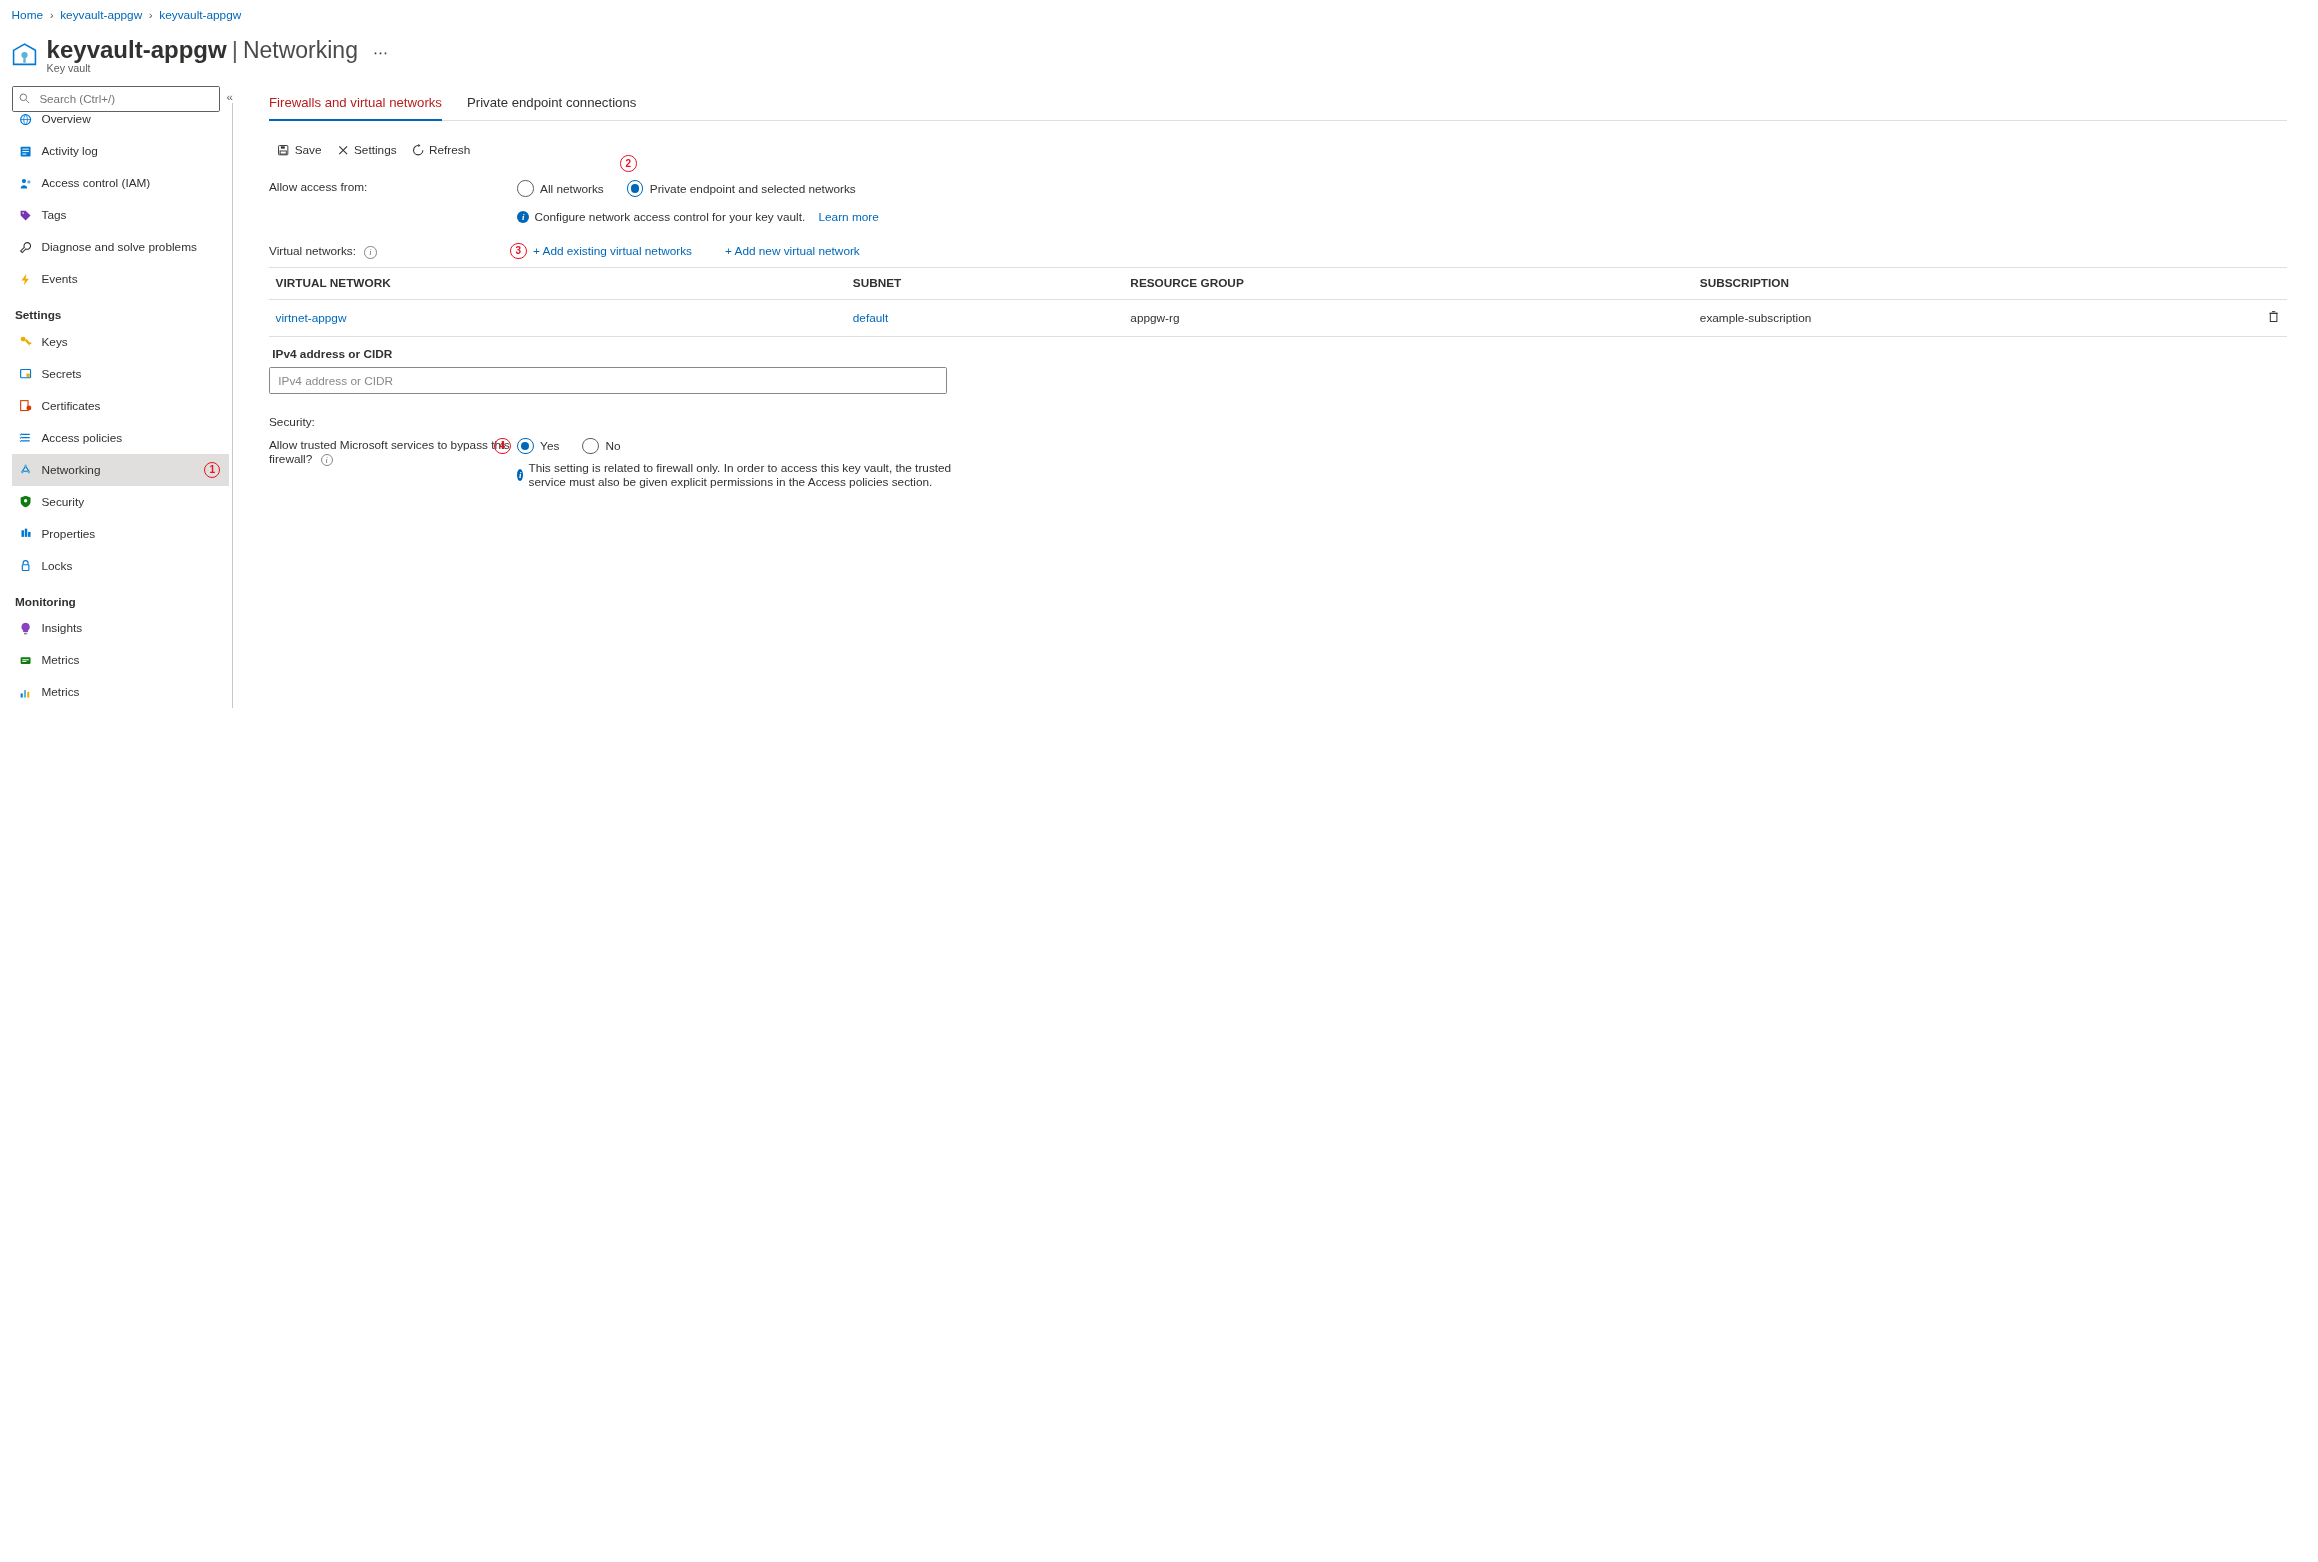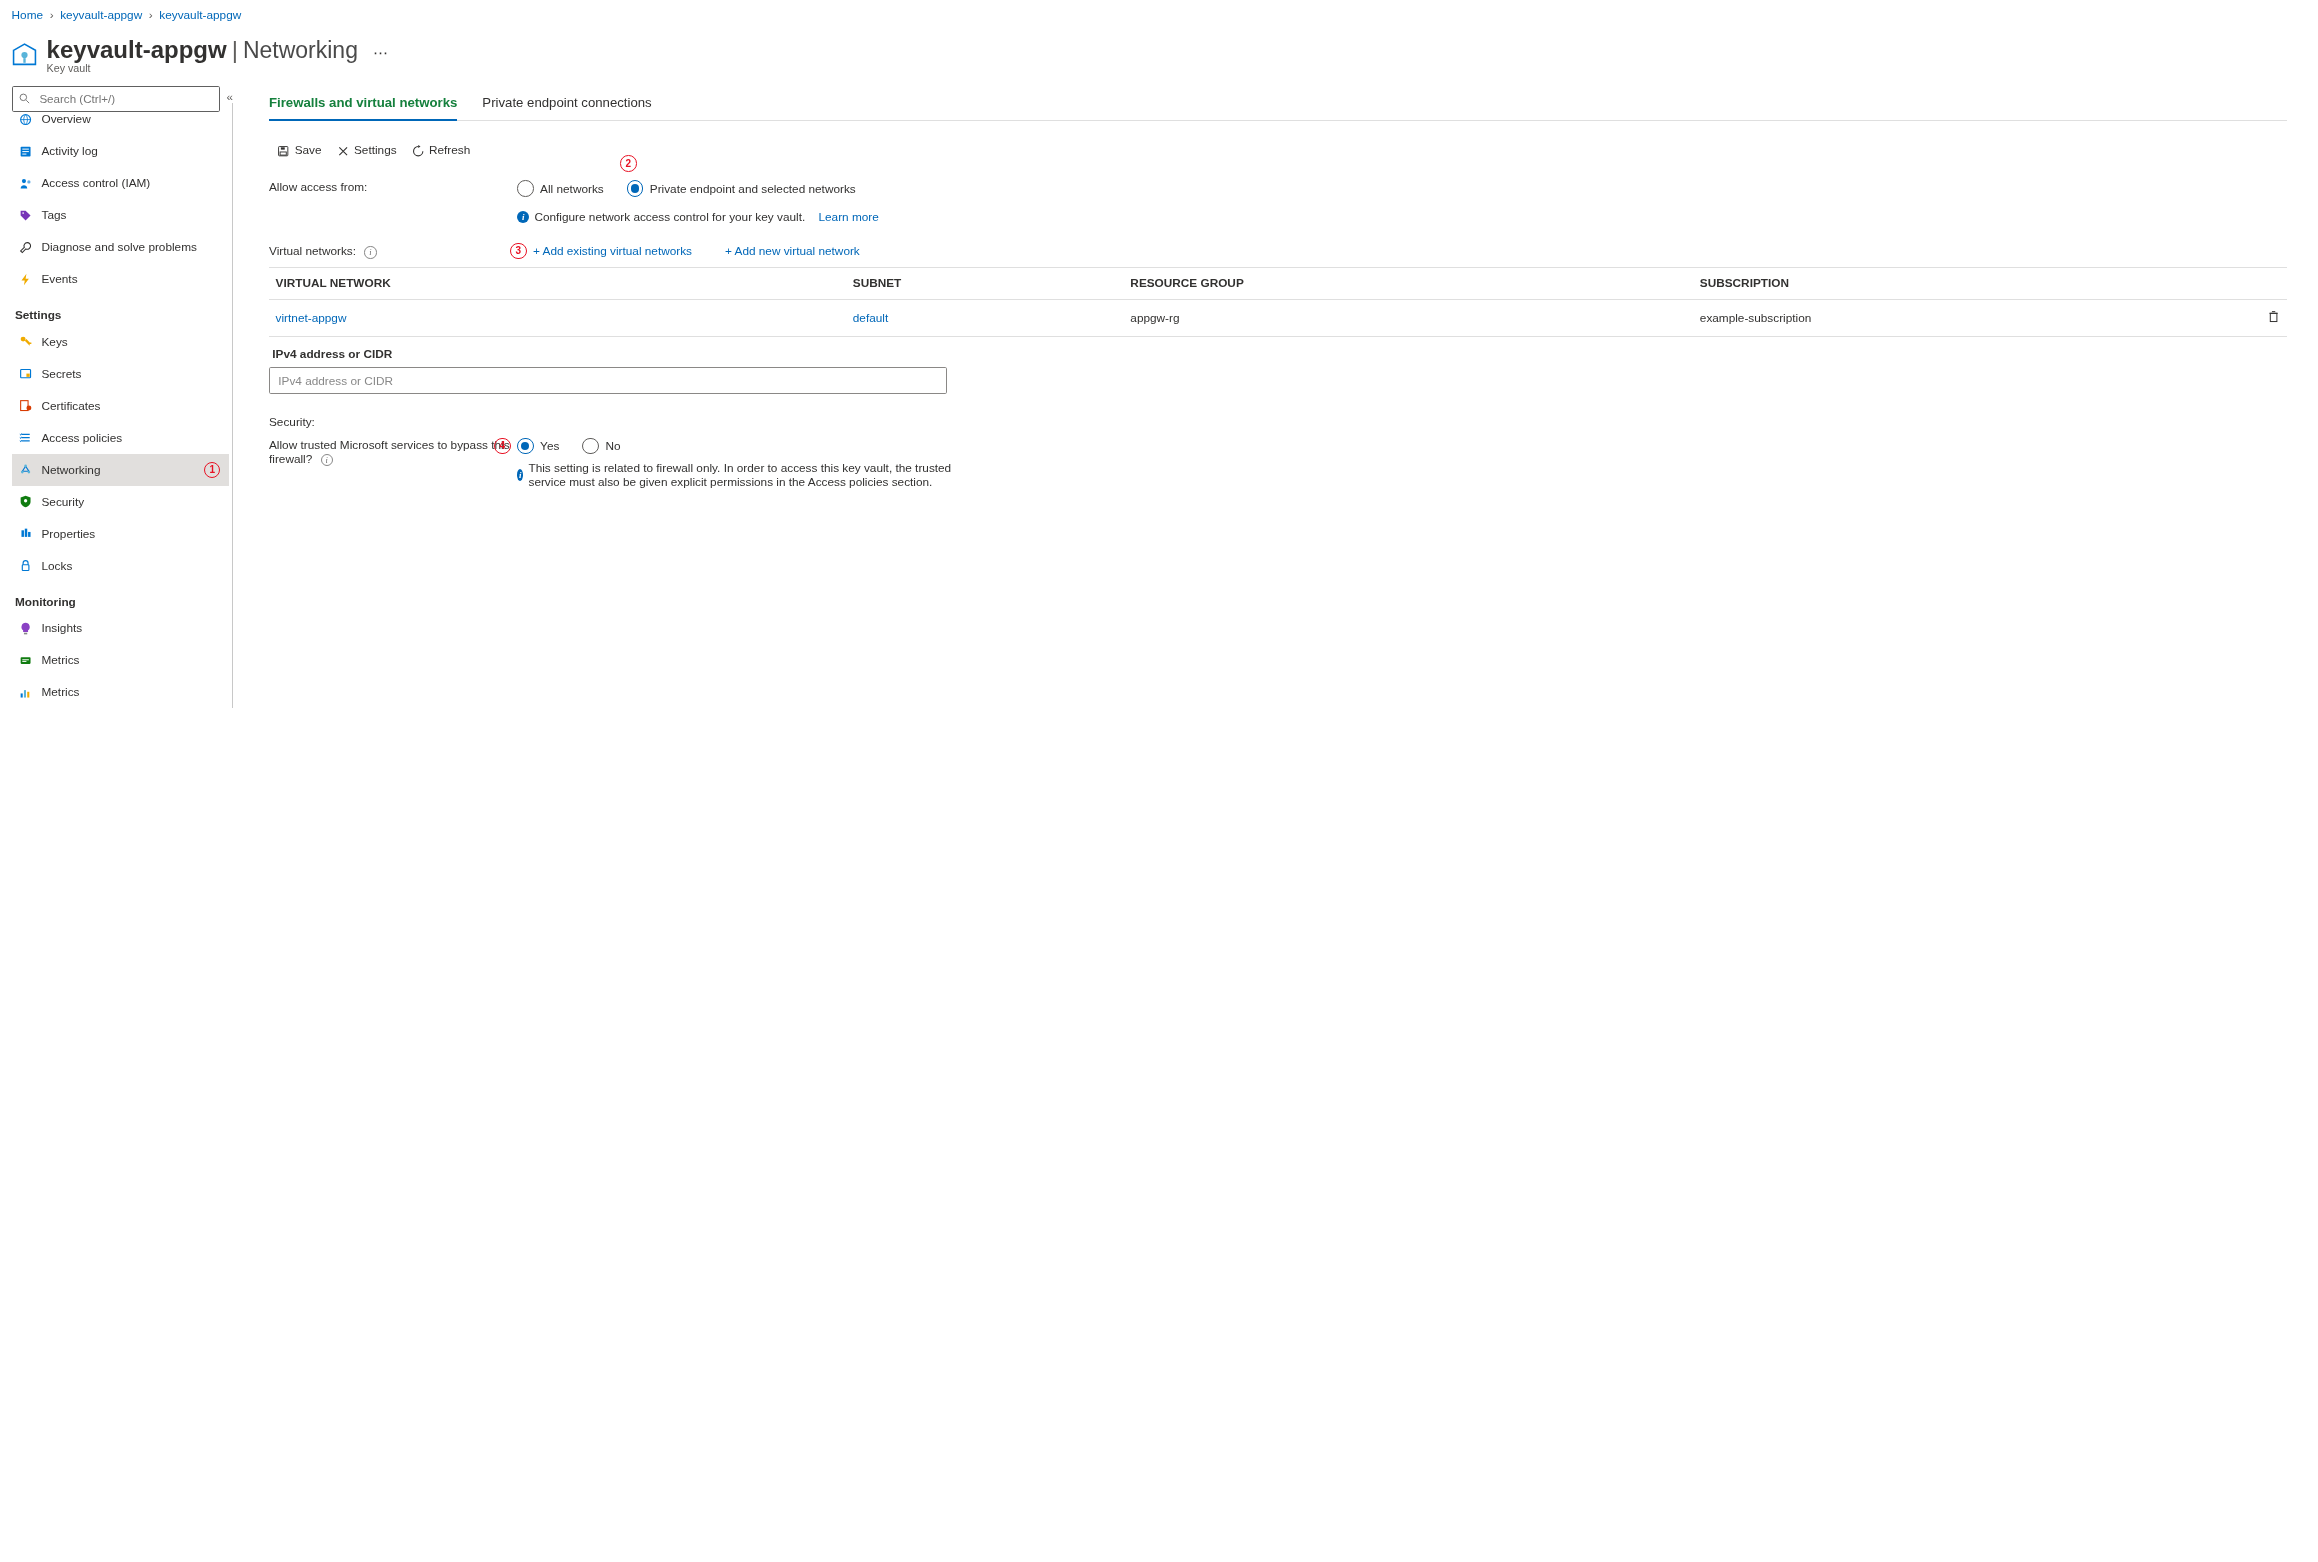--- a/index.html
+++ b/index.html
@@ -56,7 +56,7 @@
   
   .tabs{display:flex;border-bottom:0.8px solid var(--border);margin-bottom:10px}
   .tab{padding:8.3px 0 10px 0;margin-right:25px;font-size:13.2px;color:#323130;cursor:pointer;position:relative}
-  .tab.active{color:#15803d;font-weight:700}
+  .tab.active{color:#b91c1c;font-weight:400}
   .tab.active::after{content:"";position:absolute;left:0;right:0;bottom:-0.8px;height:2.5px;background:var(--link)}
 
   

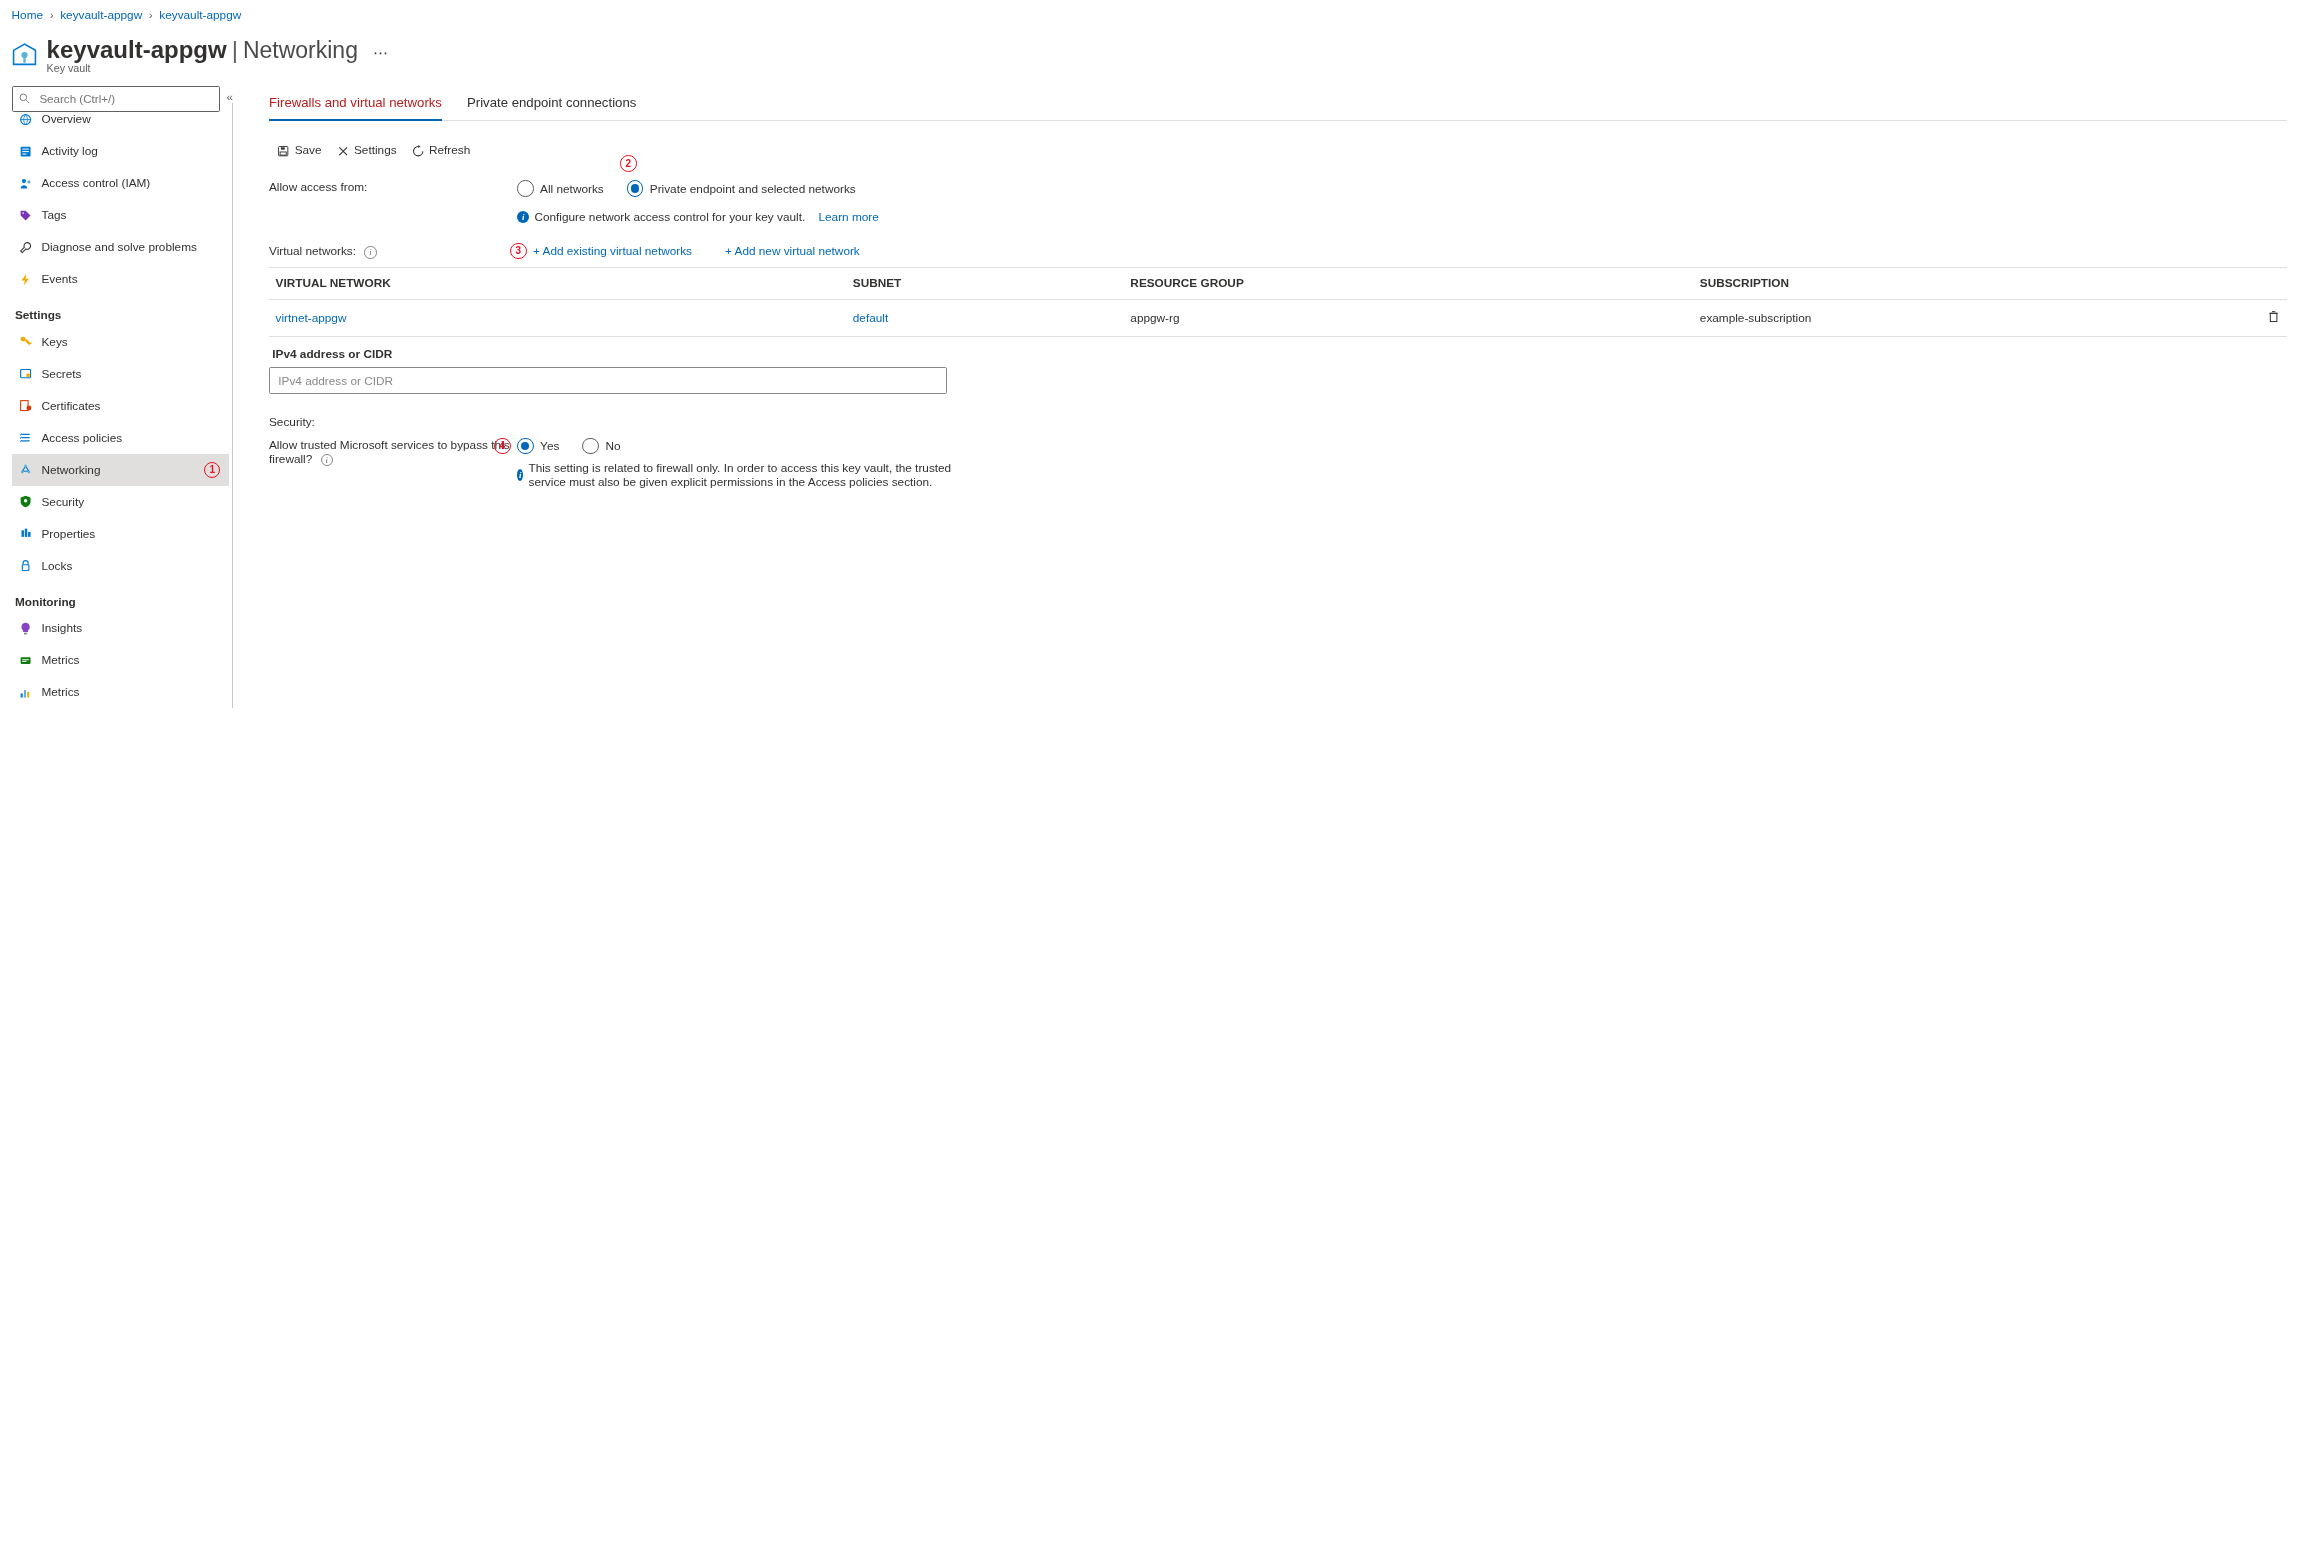--- a/index.html
+++ b/index.html
@@ -61,7 +61,7 @@
 
   
   .toolbar{display:flex;align-items:center;gap:15px;padding:11.6px 0 15px 8.3px}
-  .tbtn{display:flex;align-items:flex-end;gap:5px;color:#a19f9d;cursor:default}
+  .tbtn{display:flex;align-items:center;gap:5px;color:#a19f9d;cursor:default}
   .tbtn.enabled{color:#323130;cursor:pointer}
   .tbtn svg{width:12.4px;height:12.4px}
 

